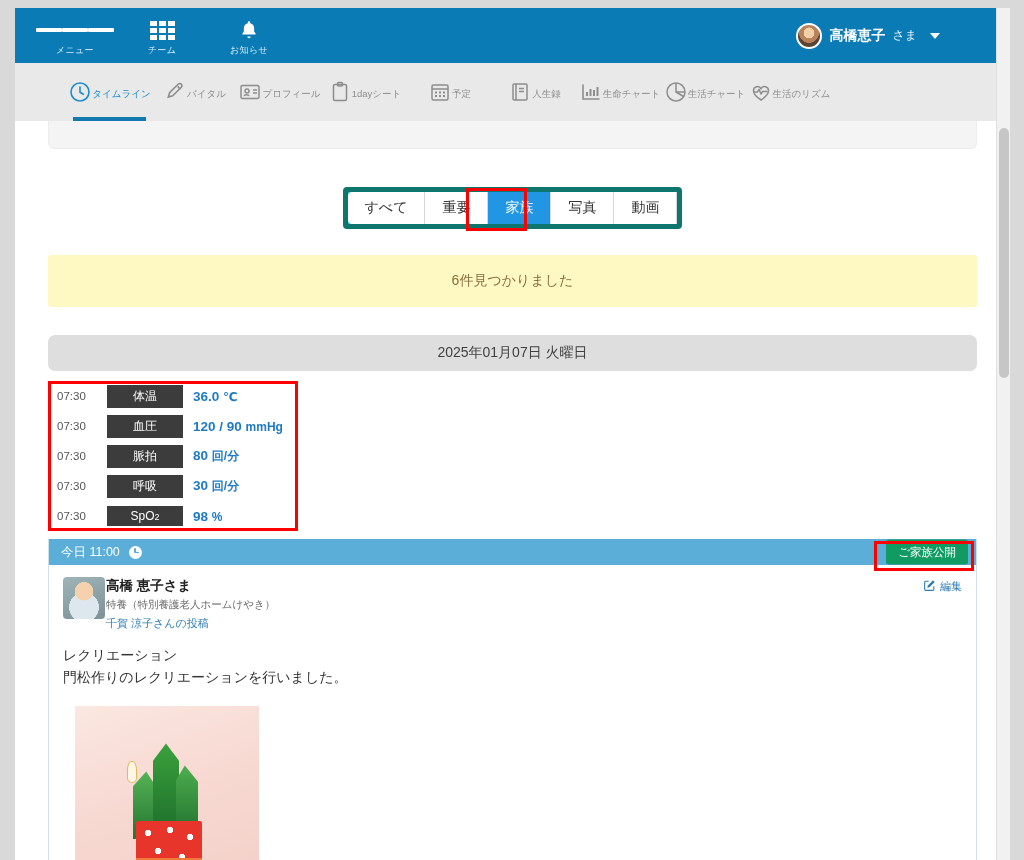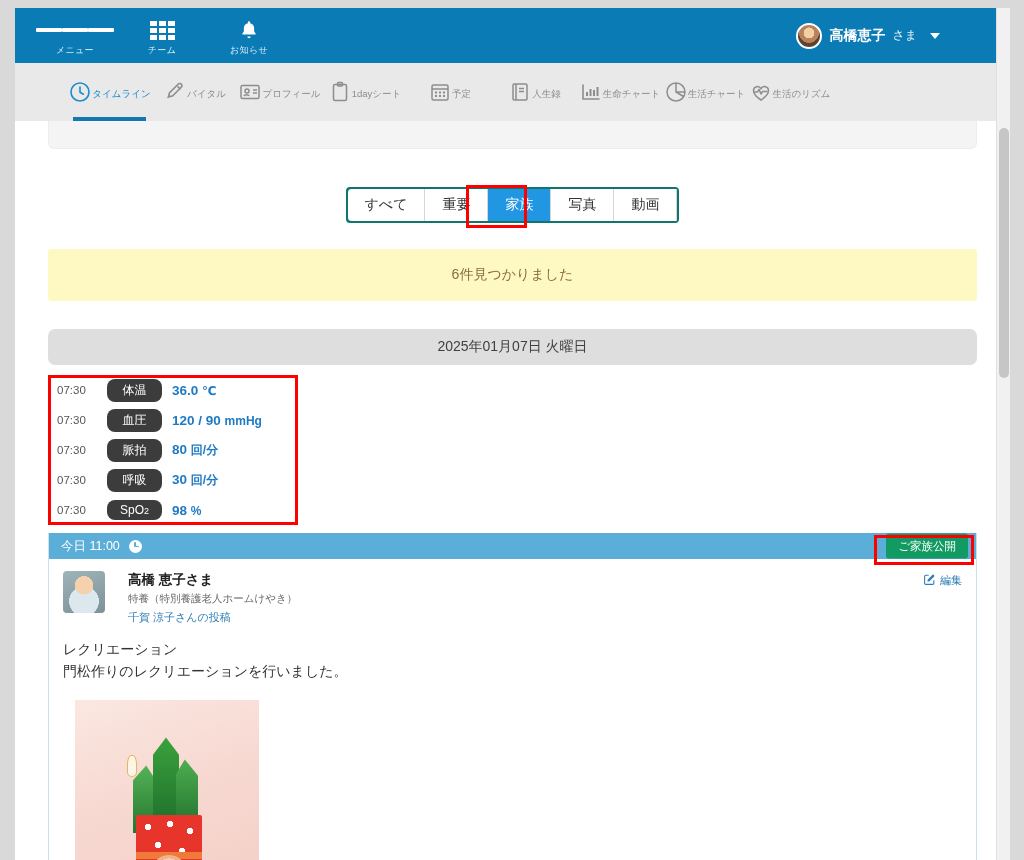--- a/index.html
+++ b/index.html
@@ -100,7 +100,7 @@
   .filter-wrap { display: flex; justify-content: center; margin-top: 38px; }
   .filter-group {
     display: flex;
-    border: 2px solid #0f766e;
+    border: 5px solid #0f766e;
     border-radius: 4px;
     overflow: visible;
     background: #14b8a6;

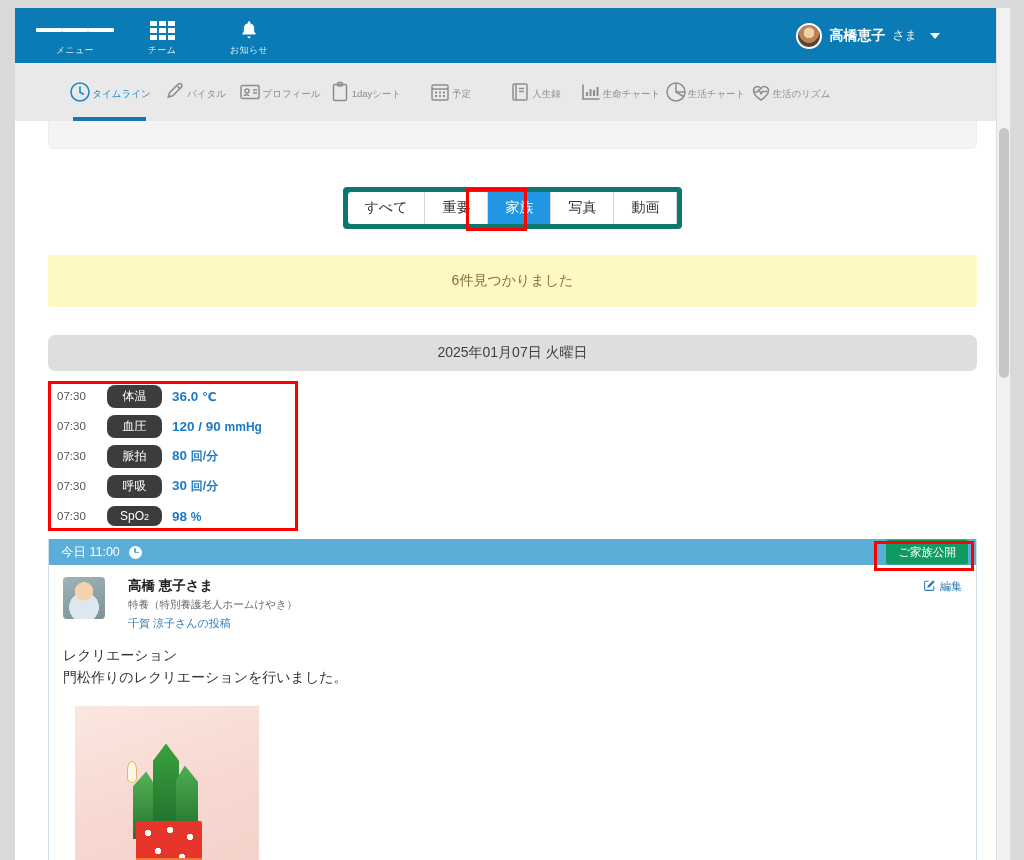--- a/index.html
+++ b/index.html
@@ -155,9 +155,9 @@
     color: #fff;
     font-size: 12px;
     padding: 3px 0;
-    width: 55px;
+    width: 76px;
     text-align: center;
-    border-radius: 8px;
+    border-radius: 0;
     margin-left: 8px;
   }
   .vital-chip sub { font-size: 9px; vertical-align: baseline; }

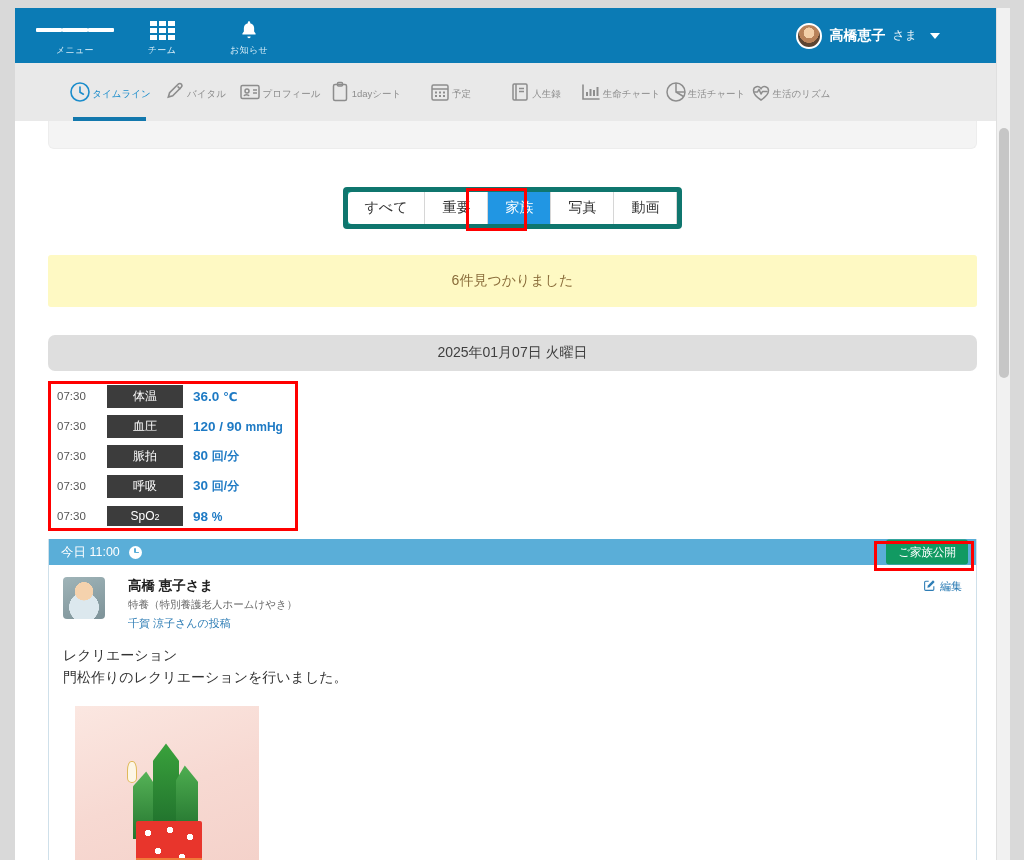--- a/index.html
+++ b/index.html
@@ -210,7 +210,7 @@
   .badge-hl { position: absolute; right: 2px; top: 2px; width: 100px; height: 30px; border: 3px solid #ff0000; pointer-events:none; }
 
   .post-body { padding: 12px 14px 0 14px; position: relative; }
-  .author-row { display: flex; gap: 23px; align-items: flex-start; }
+  .author-row { display: flex; gap: 1px; align-items: flex-start; }
   .avatar-lg {
     width: 42px; height: 42px; border-radius: 4px; flex: none;
     background:

